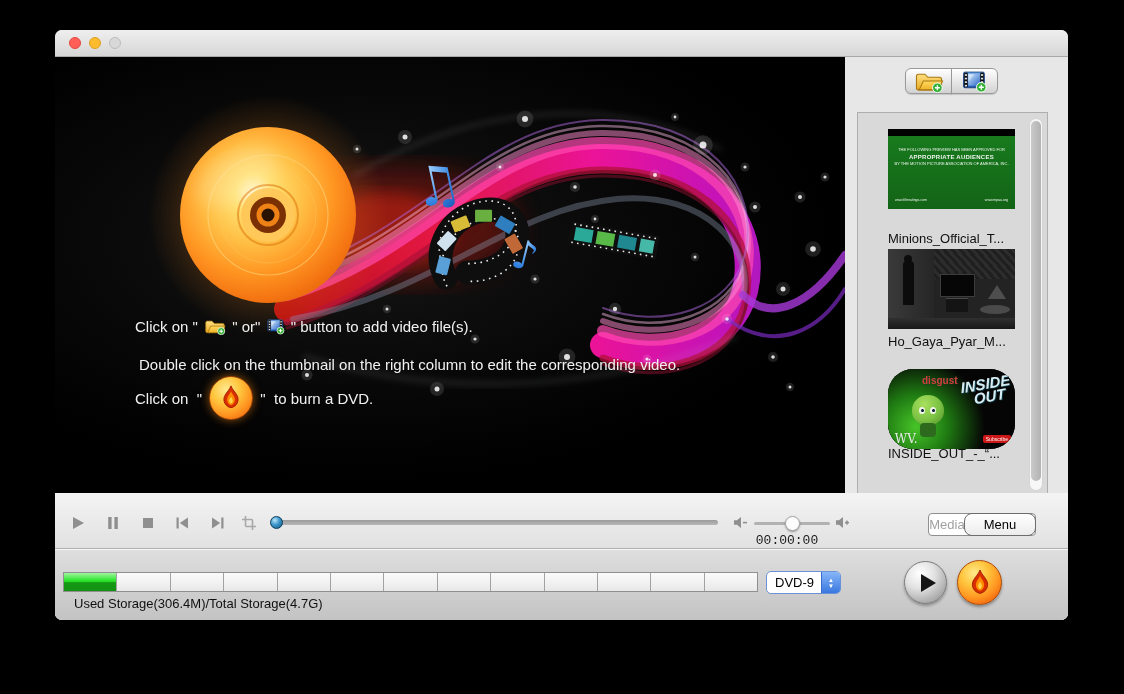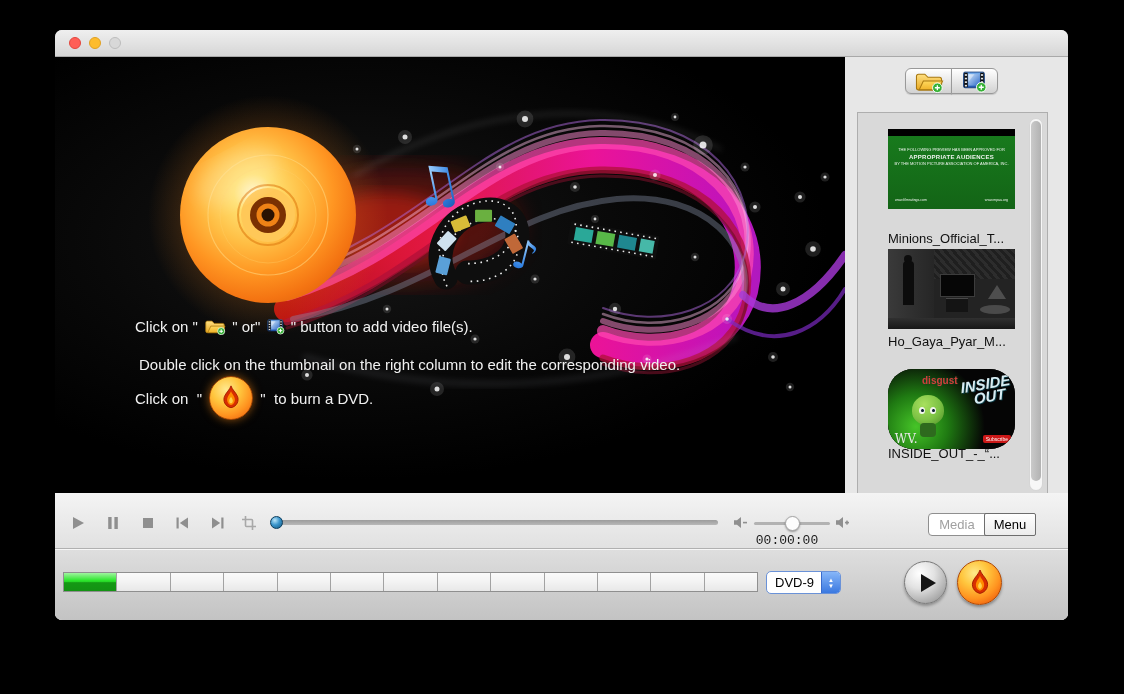--- a/index.html
+++ b/index.html
@@ -109,7 +109,7 @@
   .seg-ctl{position:absolute;left:846px;top:20px;width:108px;height:23px;background:#fff;
     border:1px solid #8f8f8f;border-radius:4px;display:flex;margin-left:27px;}
   .seg-ctl .media{flex:1;display:flex;align-items:center;justify-content:center;font-size:13px;color:#a0a0a0;}
-  .seg-ctl .menu{width:52px;margin:-1px;border:1px solid #6d6d6d;border-radius:2px;
+  .seg-ctl .menu{width:72px;margin:-1px;border:1px solid #6d6d6d;border-radius:8px;
     background:linear-gradient(#fff,#ececec);display:flex;align-items:center;justify-content:center;
     font-size:13px;color:#000;}
 

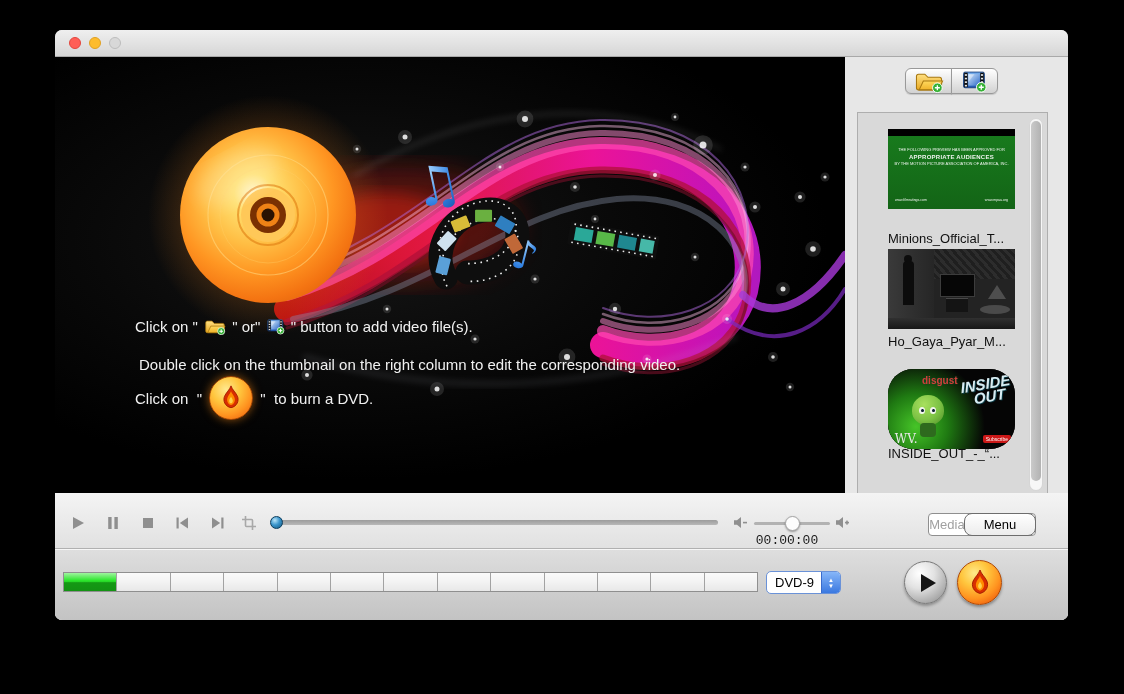--- a/index.html
+++ b/index.html
@@ -550,6 +550,7 @@
             <div class="seg"></div>
           </div>
       </div>
+      <div class="storage-text">Used Storage(306.4M)/Total Storage(4.7G)</div>
 
       <div class="popup">
         <span class="val">DVD-9</span>

